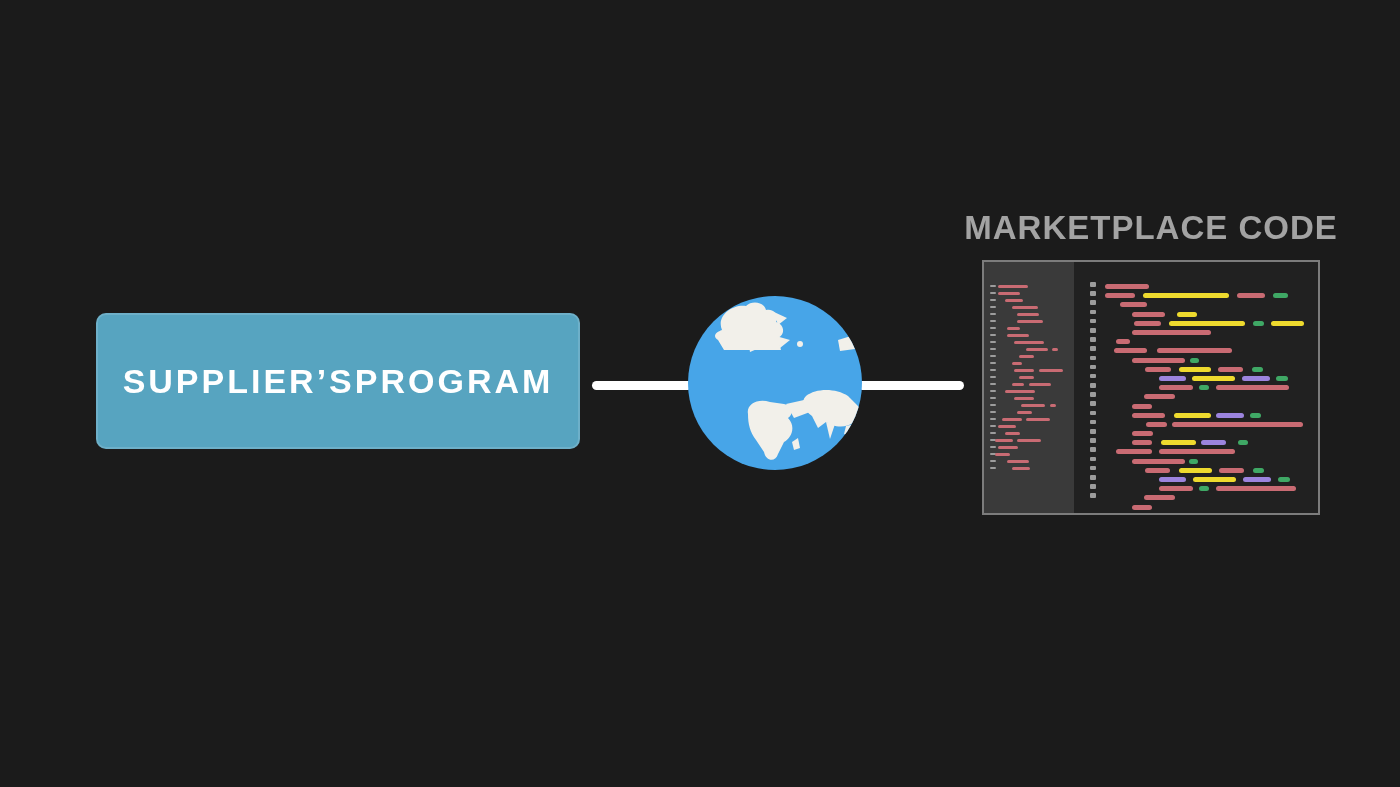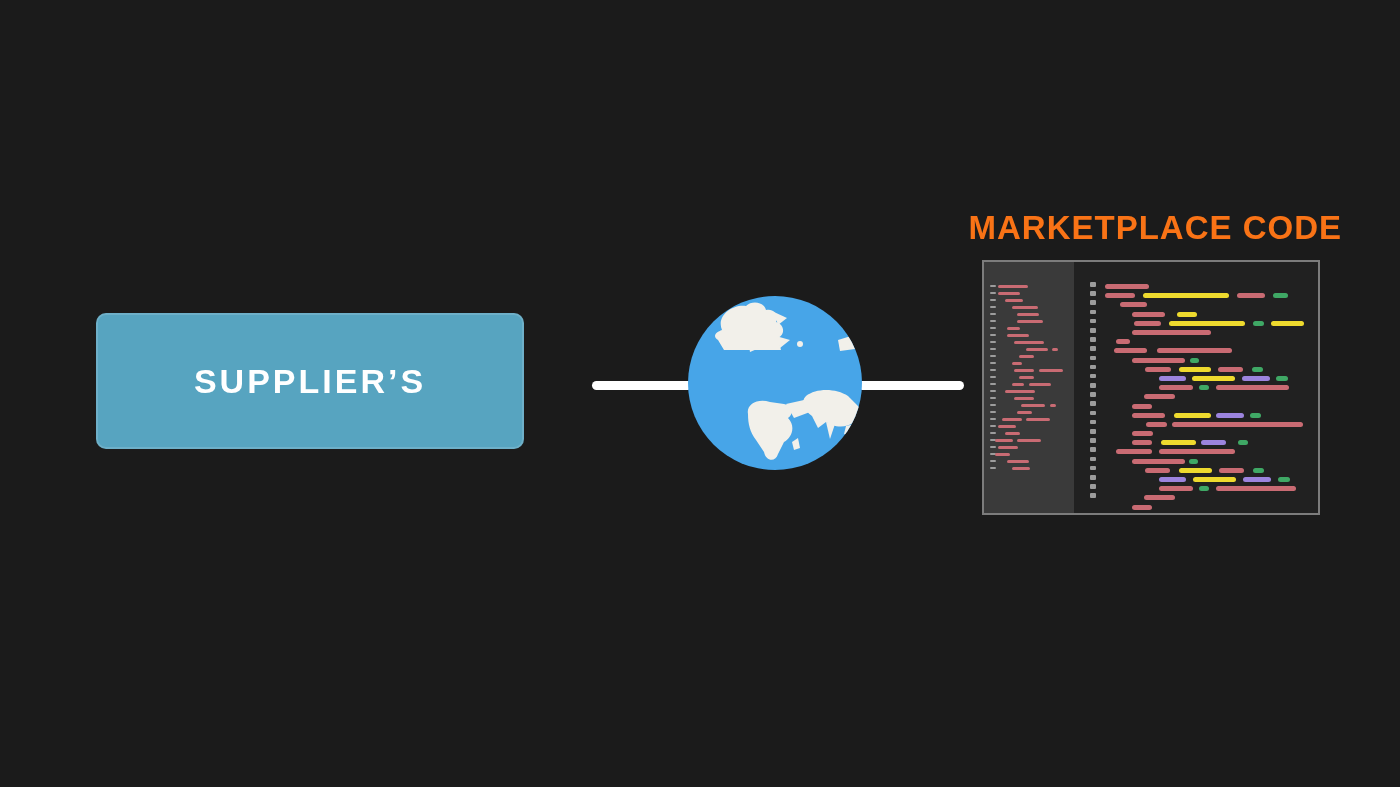--- a/index.html
+++ b/index.html
@@ -42,7 +42,7 @@
   
   .mp-title {
     position:absolute; left:960px; top:209px; width:382px;
-    text-align:right; color:#f97316; font-weight:bold; font-size:33px;
+    text-align:center; color:#a3a3a3; font-weight:bold; font-size:33px;
     letter-spacing:1px; white-space:nowrap;
   }
 

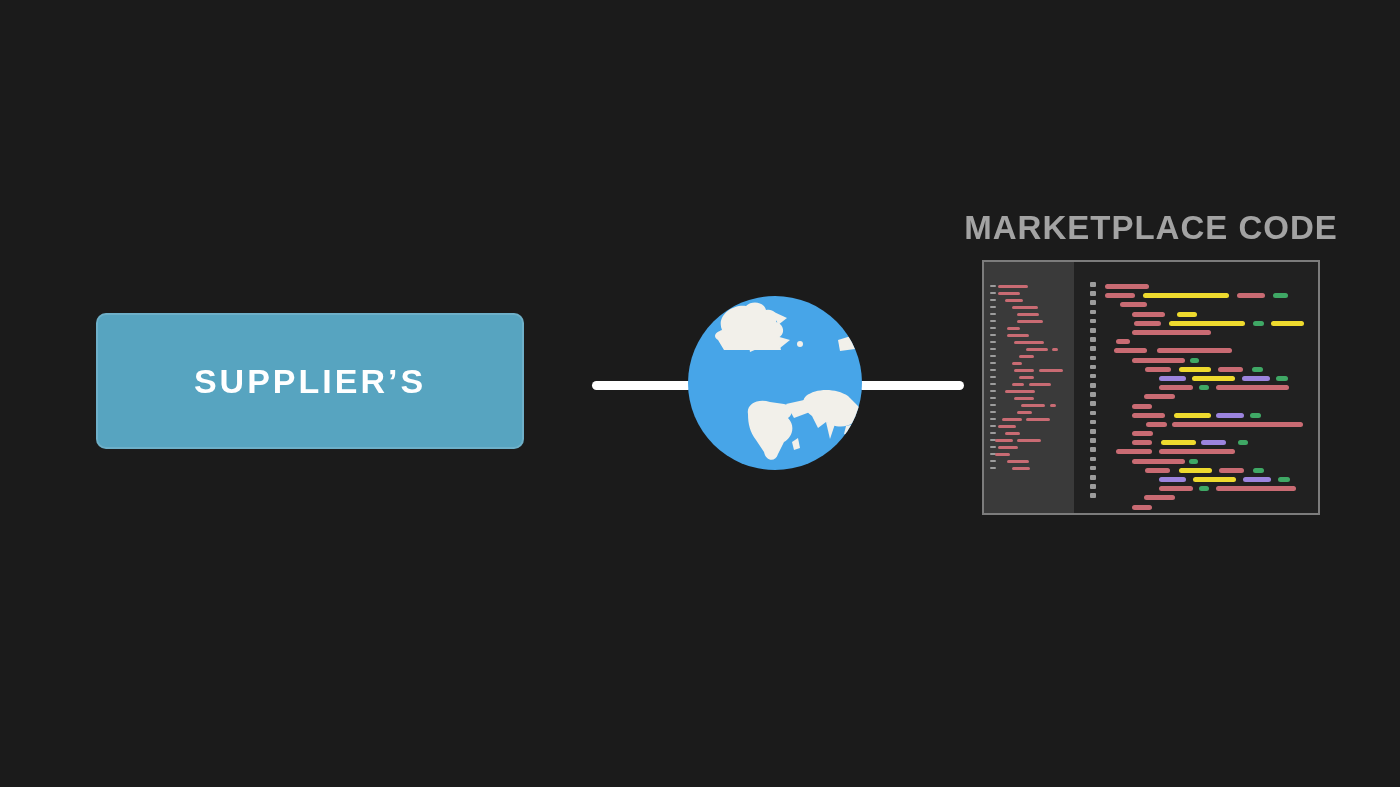--- a/index.html
+++ b/index.html
@@ -12,7 +12,7 @@
 
   
   .supplier-box {
-    position:absolute; left:96px; top:313px; width:428px; height:136px;
+    position:absolute; left:96px; top:313px; width:484px; height:136px;
     background:#57a4c0; border-radius:10px;
     box-shadow: inset 0 0 0 2px rgba(255,255,255,0.14);
     display:flex; flex-direction:row; align-items:center; justify-content:center;

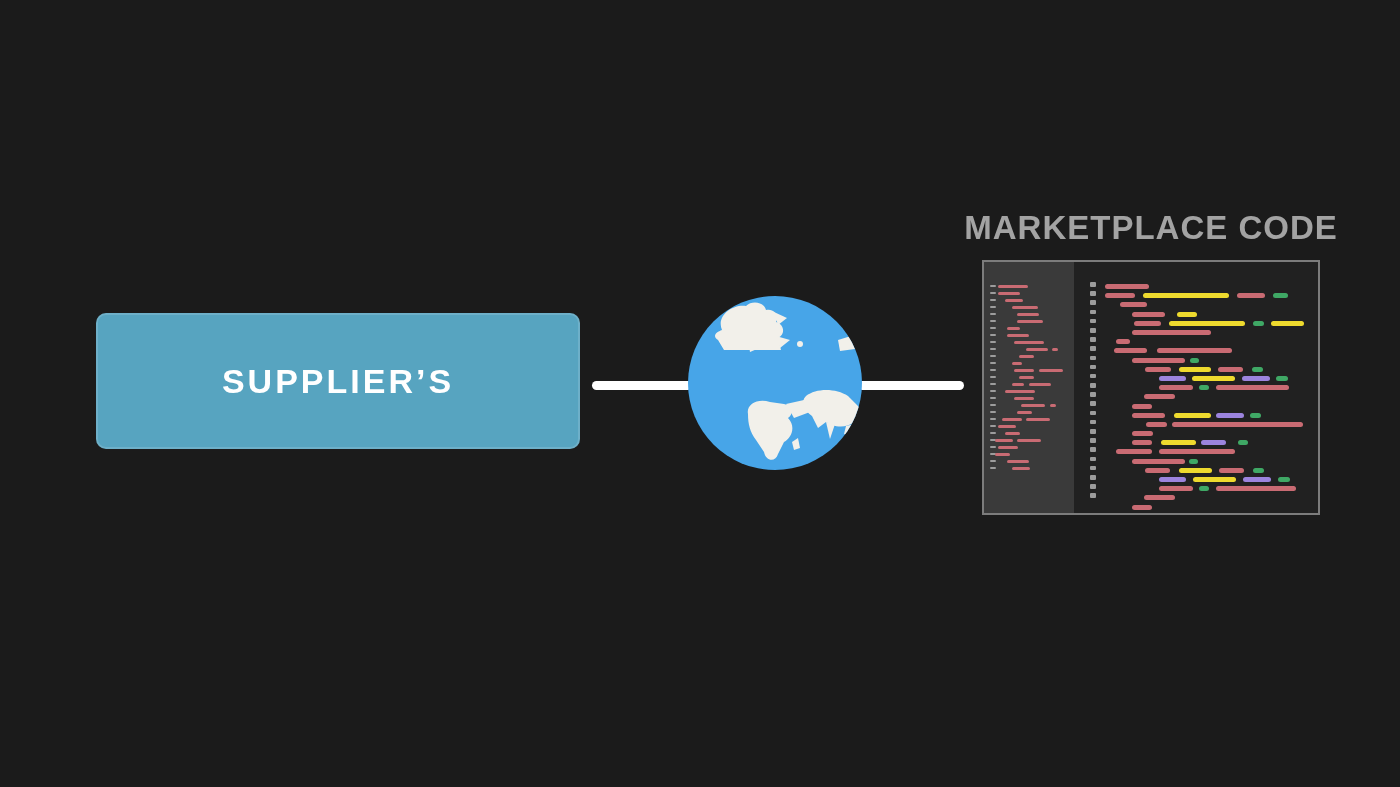--- a/index.html
+++ b/index.html
@@ -78,6 +78,7 @@
 
   <div class="supplier-box" style="background: rgb(87, 164, 192);">
     <div class="box-line" style="color: rgb(255, 255, 255);">SUPPLIER’S</div>
+    <div class="box-line" style="color: rgb(255, 255, 255);">PROGRAM</div>
   </div>
 
   <div class="connector connector-left" style="background: rgb(255, 255, 255);"></div>

